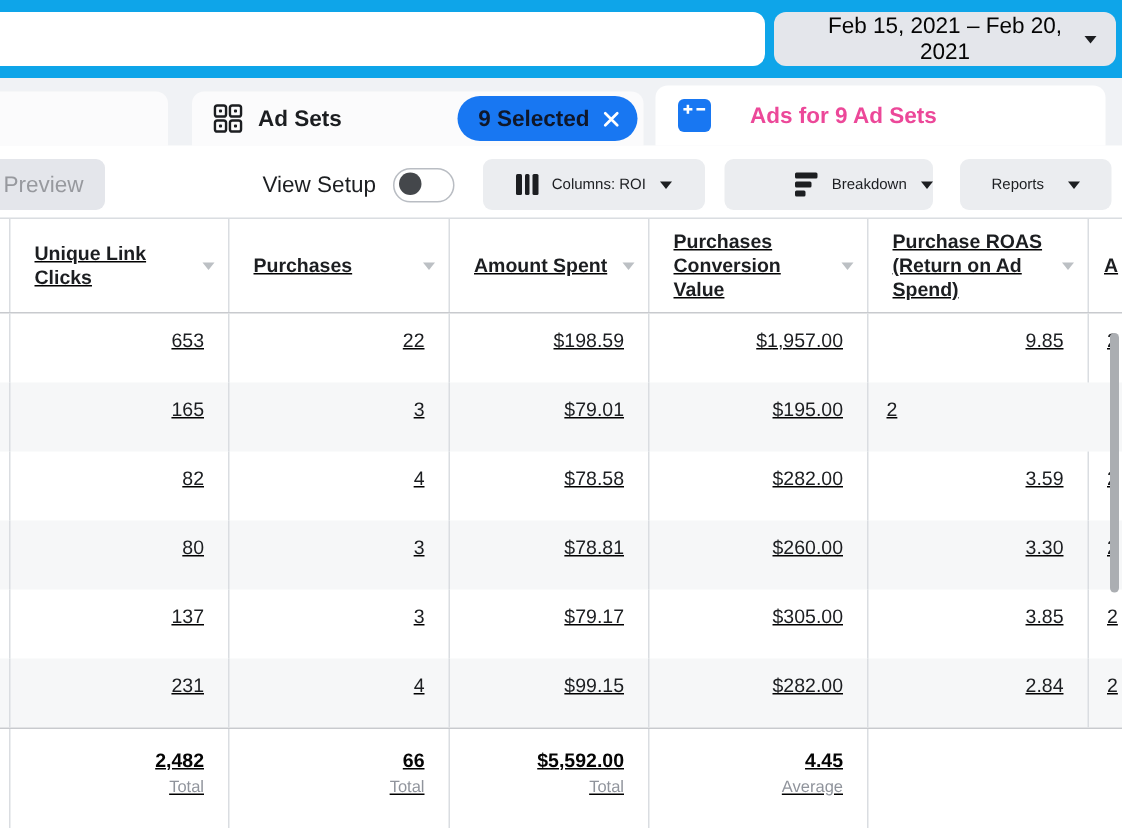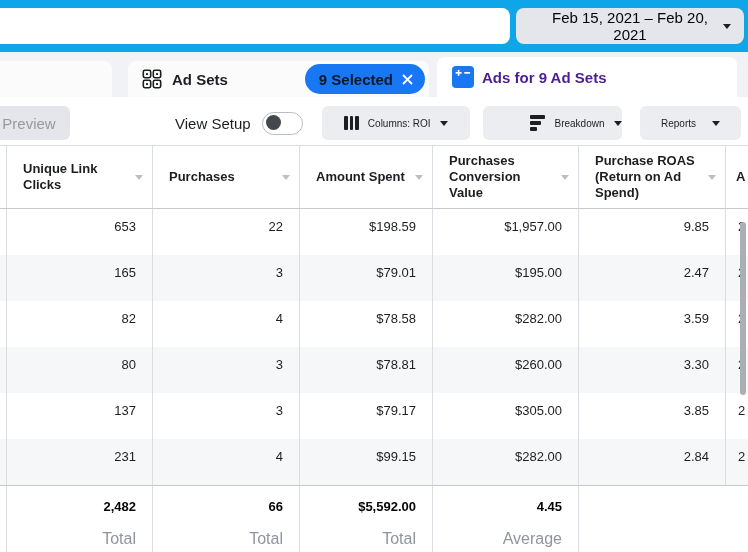--- a/index.html
+++ b/index.html
@@ -30,7 +30,7 @@
   .pill .pill-label { color:#0f172a; font-size:15px; font-weight:700; }
   .pill svg { margin-left:9px; }
   .tab-ads { left:437px; top:5px; width:300px; height:40px; background:#FFFFFF; padding:0 0 0 15px; }
-  .tab-ads .tab-label { font-size:15px; font-weight:700; color:#4c1d95; margin-left:8px; }
+  .tab-ads .tab-label { font-size:15px; font-weight:700; color:#ec4899; margin-left:26px; }
 
   
   .toolbar { position:absolute; left:0; top:97px; width:748px; height:48px; background:#FFFFFF; }

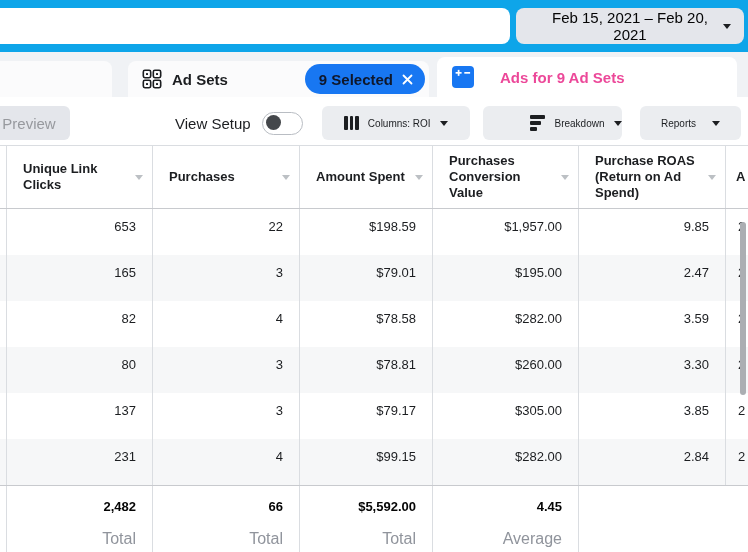--- a/index.html
+++ b/index.html
@@ -60,7 +60,7 @@
   
   .table { position:absolute; left:0; top:145px; width:748px; height:407px; background:#FFFFFF;
     border-top:1px solid #DADDE1; }
-  .grid-row { display:grid; grid-template-columns:7px 146px 147px 133px 146px 147px 22px; }
+  .grid-row { display:grid; grid-template-columns:7px 146px 147px 133px 146px 147px 22px;text-decoration:underline; }
   .cell { border-right:1px solid #DADDE1; overflow:hidden; }
   .grid-row .cell:last-child { border-right:none; }
   .thead { height:63px; border-bottom:1px solid #C8CACE; }

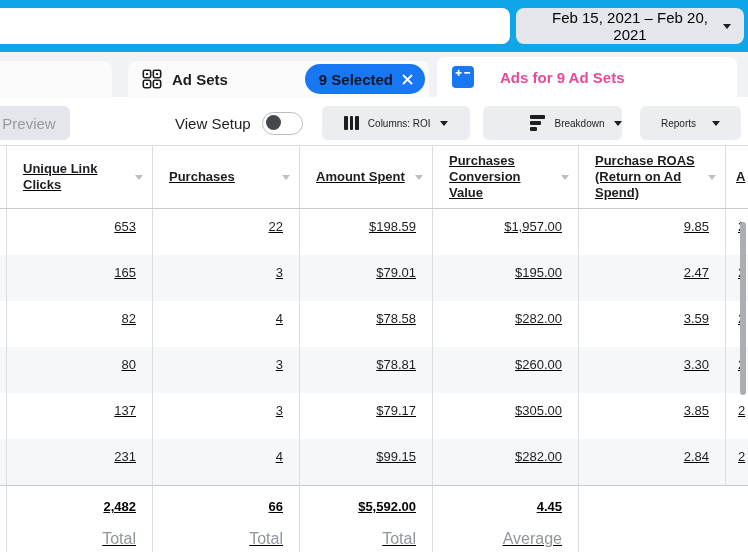--- a/index.html
+++ b/index.html
@@ -217,7 +217,6 @@
         <div class="cell td">3</div>
         <div class="cell td">$79.01</div>
         <div class="cell td">$195.00</div>
-        <div class="cell td">2.47</div>
         <div class="cell td td-partial">2</div>
       </div>
       <div class="grid-row tr">

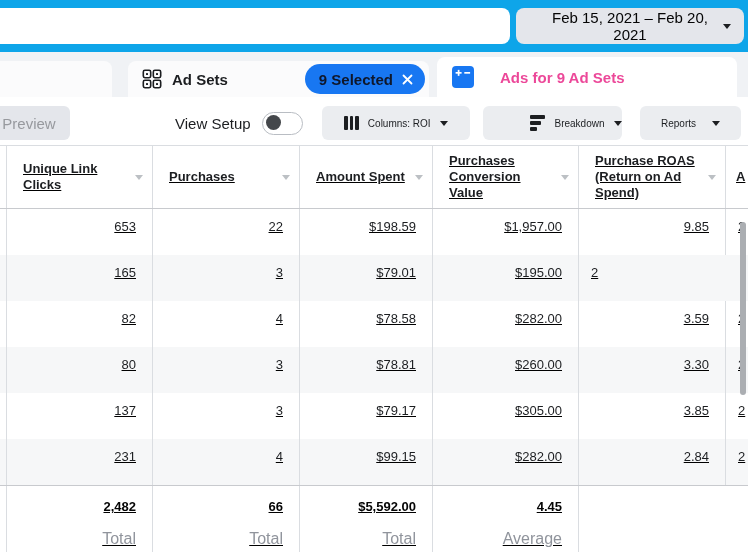--- a/index.html
+++ b/index.html
@@ -76,7 +76,7 @@
   .totals { height:68px; border-top:1px solid #C8CACE; background:#FFFFFF; }
   .total-cell { display:flex; flex-direction:column; align-items:flex-end; padding:13px 16px 0 8px; }
   .total-value { font-size:13px; font-weight:700; color:#050505; }
-  .total-label { font-size:16px; color:#90949C; margin-top:16px; }
+  .total-label { font-size:11px; color:#90949C; margin-top:5px; }
 
   .vscrollbar { position:absolute; right:2px; top:76px; width:6px; height:173px;
     background:#ABAEB2; border-radius:3px; cursor:pointer; }

